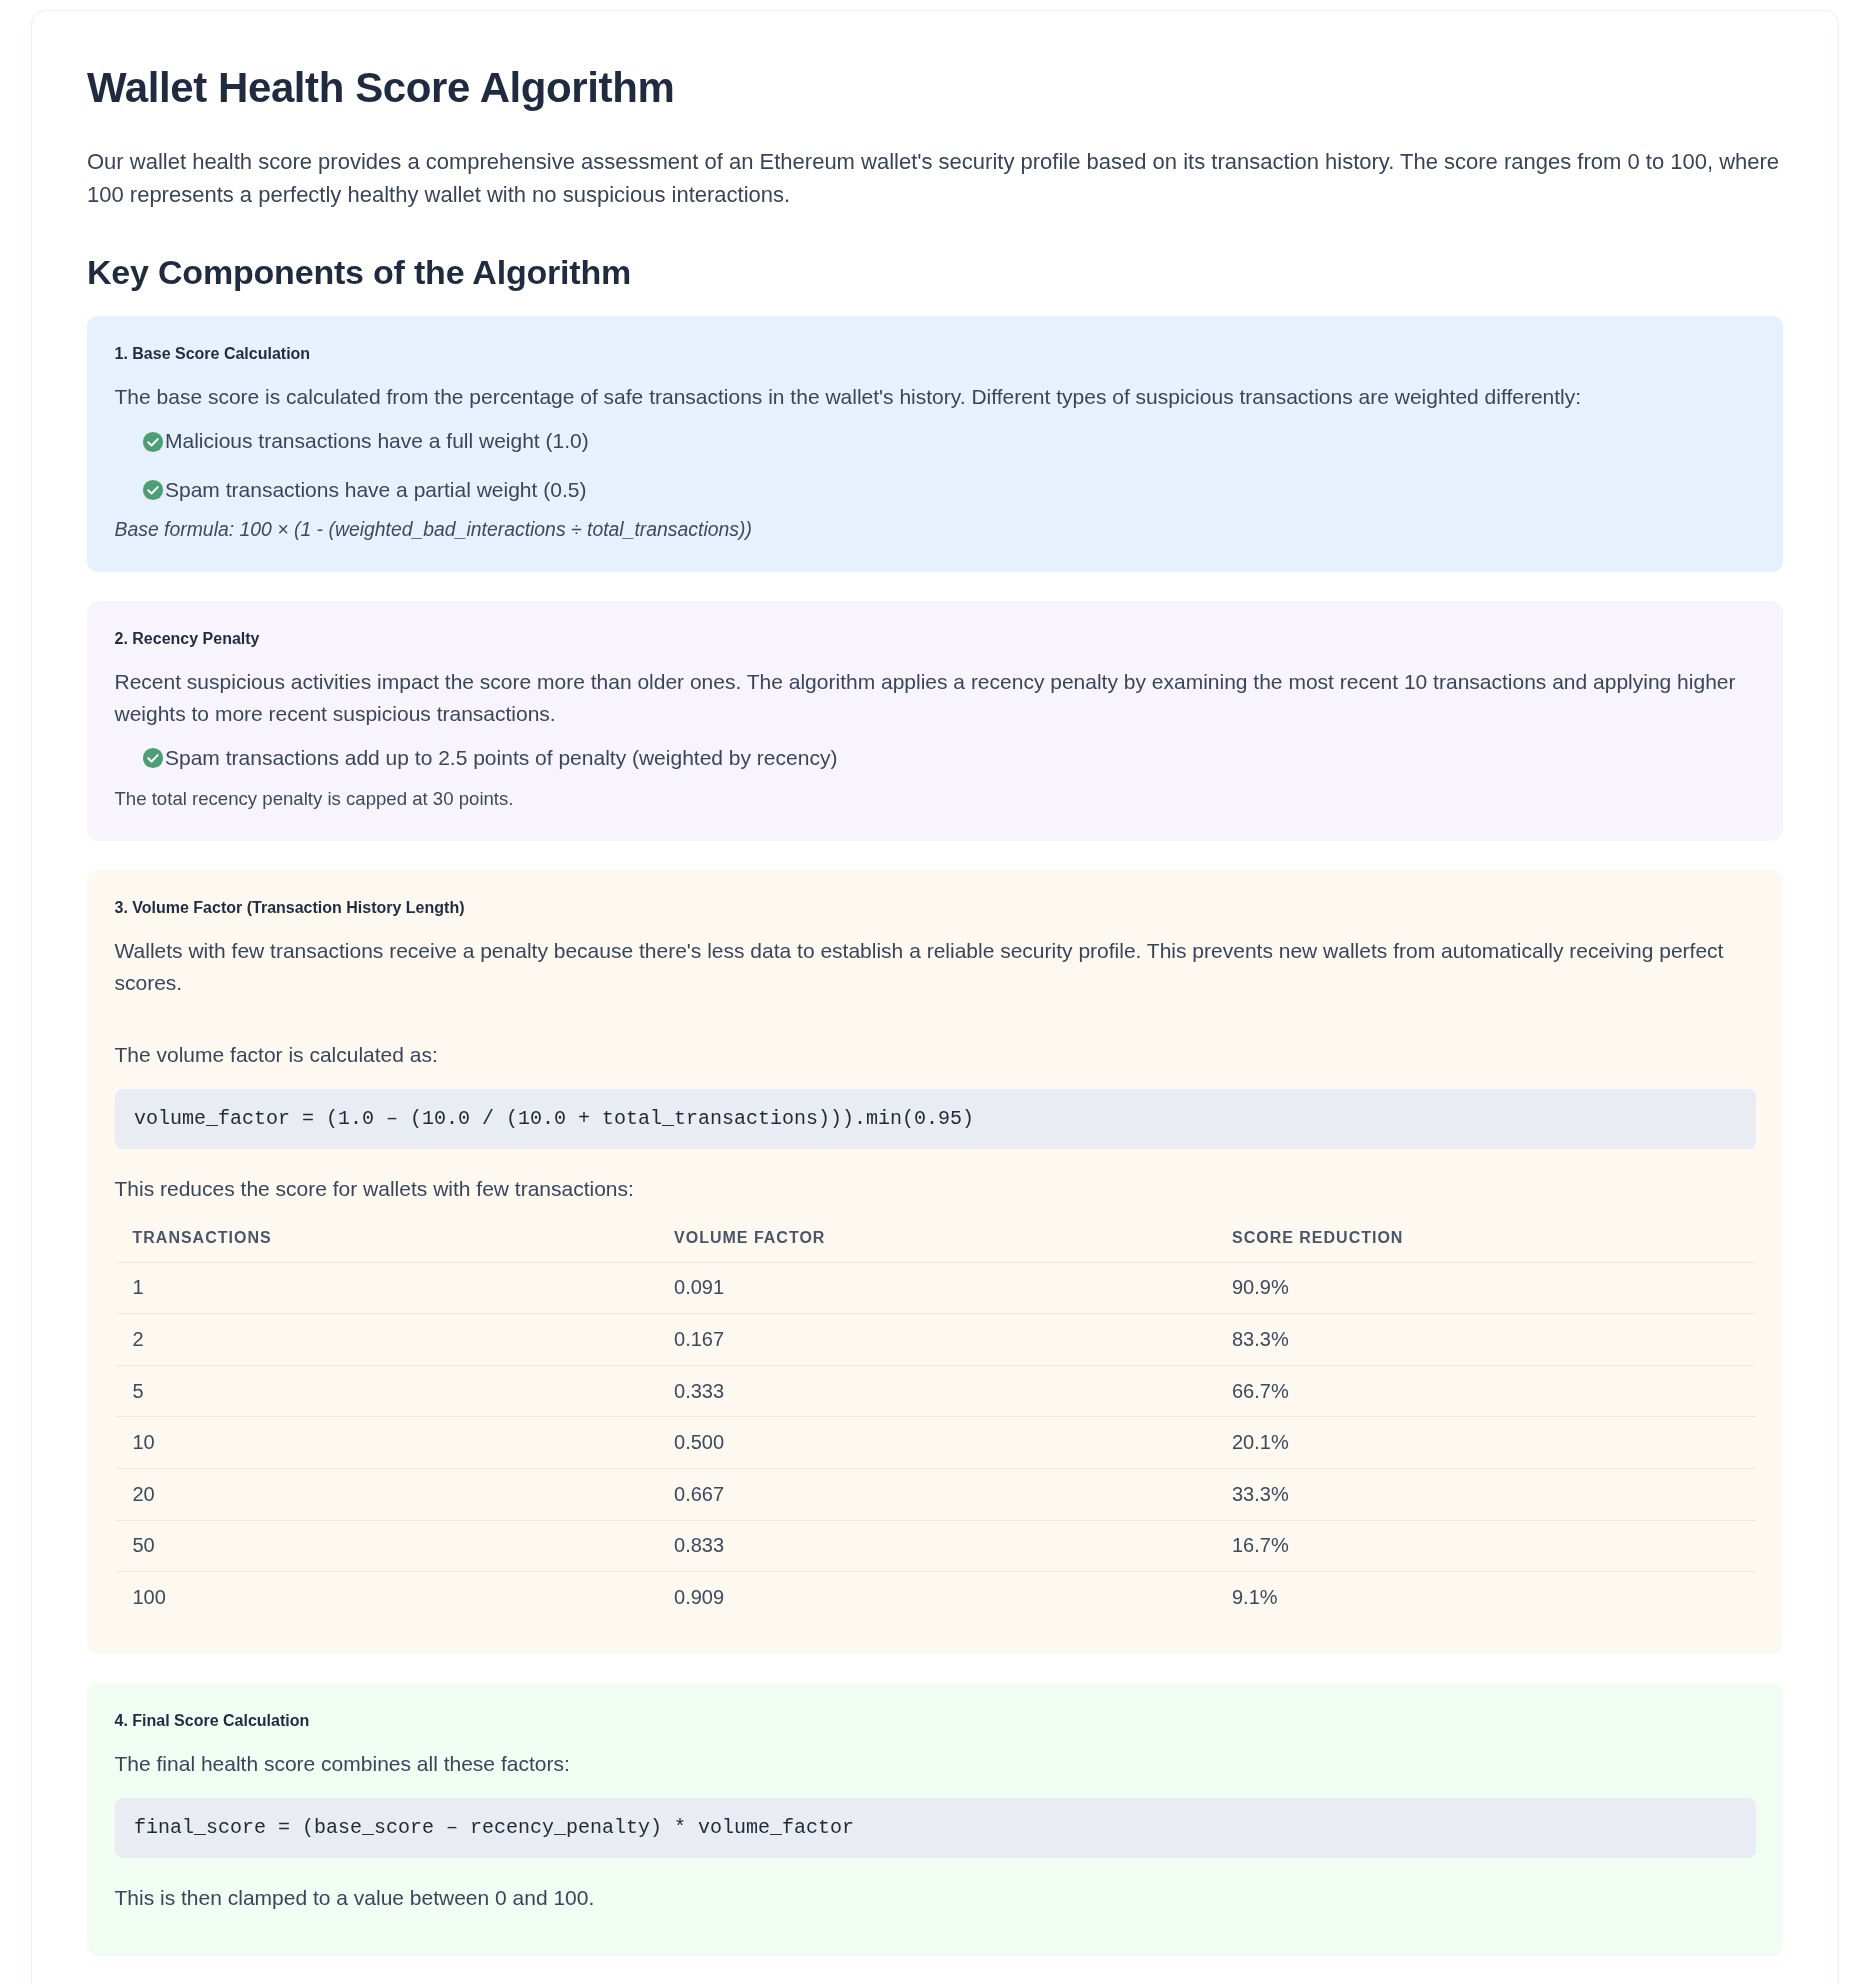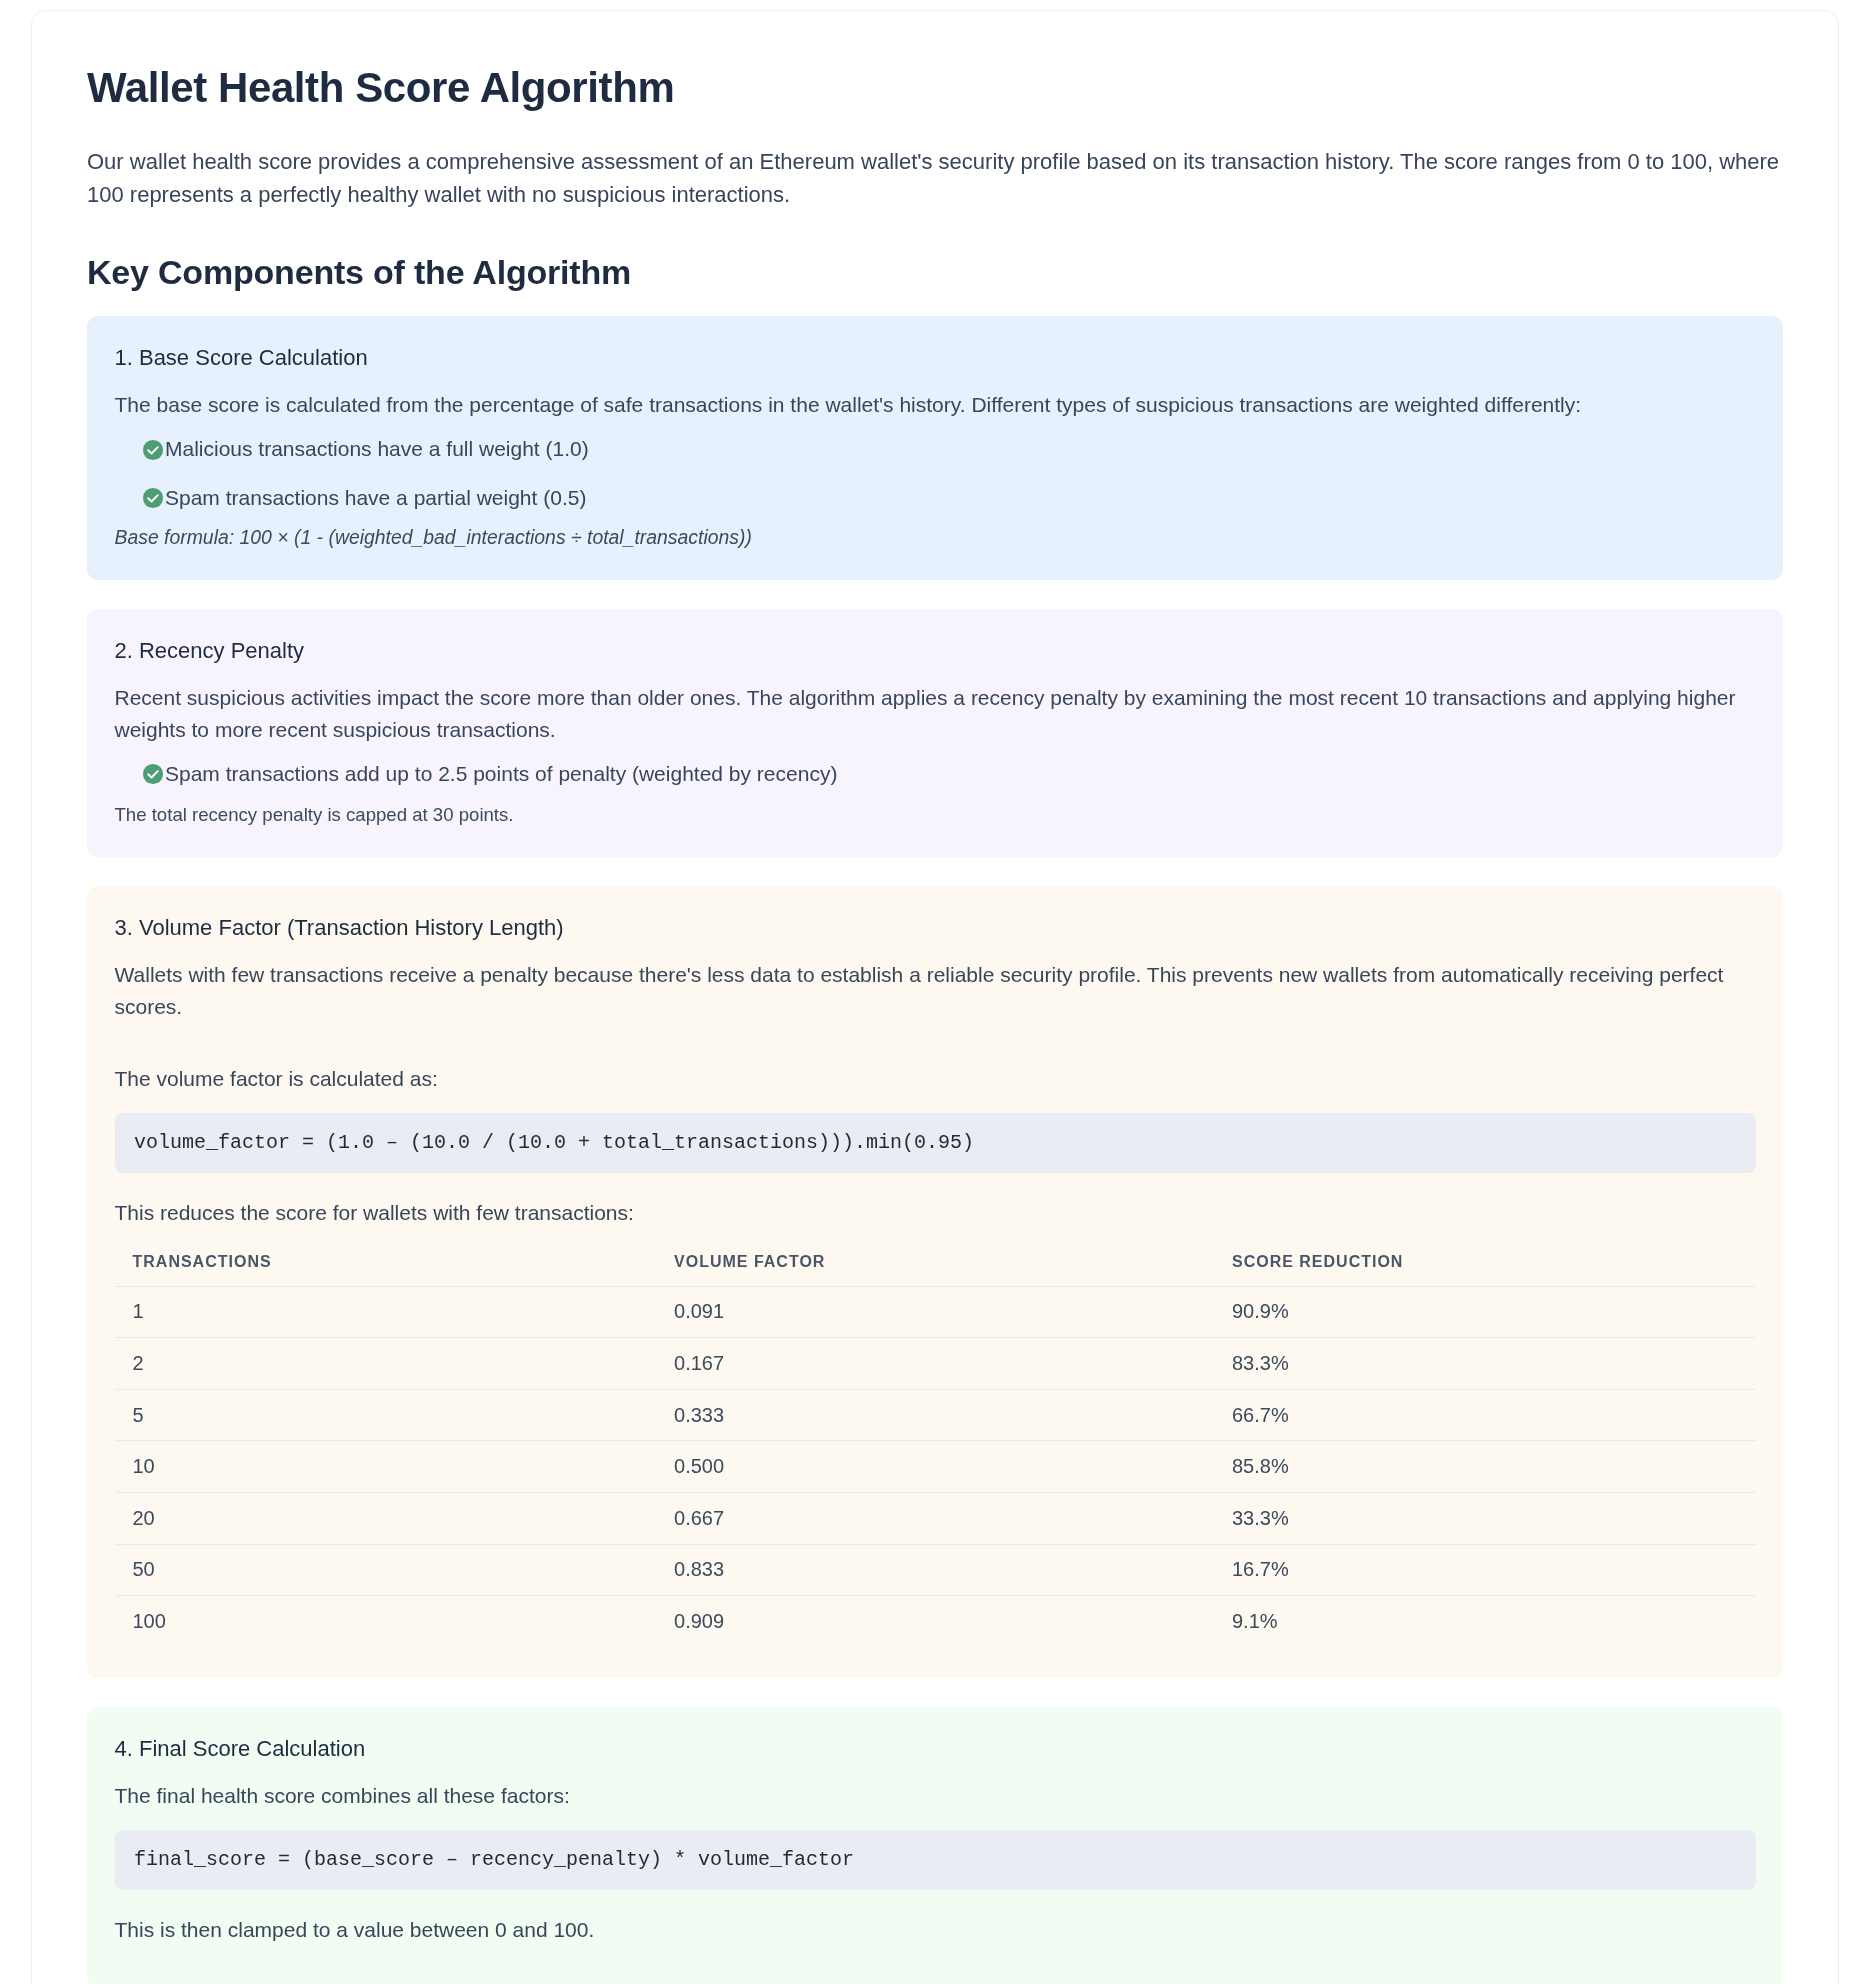--- a/index.html
+++ b/index.html
@@ -60,8 +60,8 @@
   .card-green  { background: #f1fcf3; }
 
   h3.card-title {
-    font-size: 22px;
-    font-weight: normal;
+    font-size: 16px;
+    font-weight: bold;
     color: #1f2b40;
     margin: 0 0 18px 0;
   }

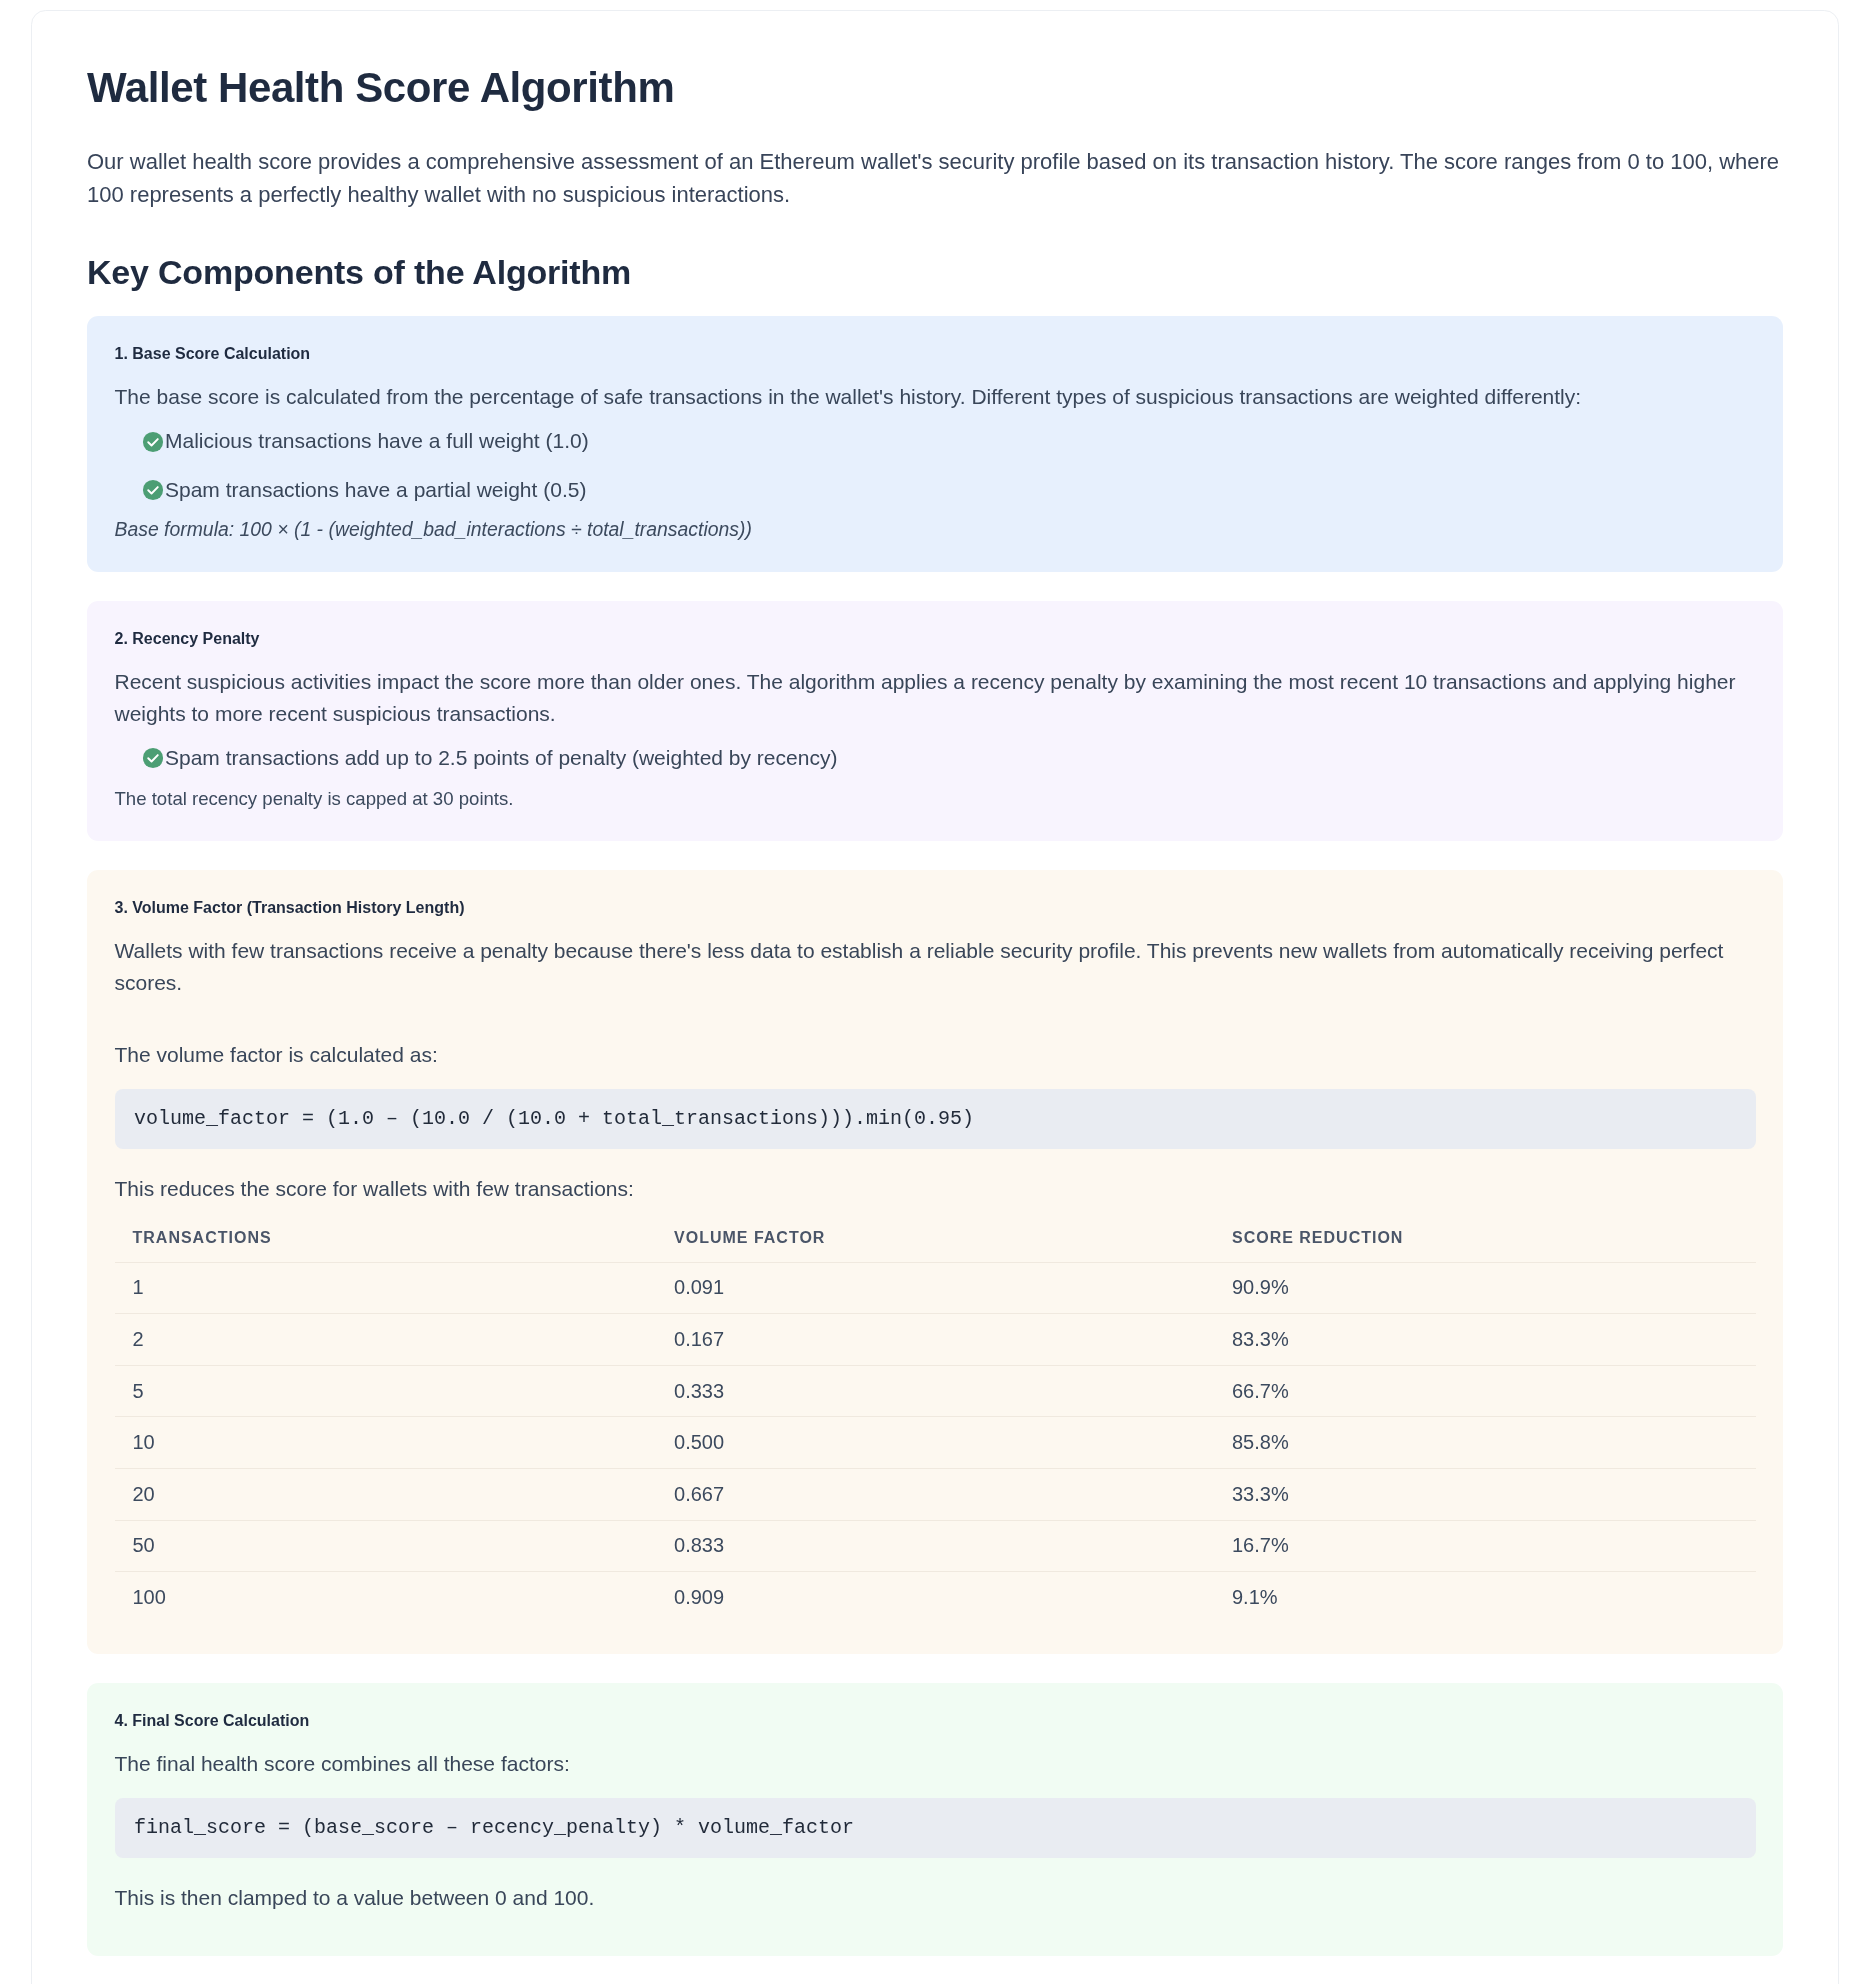--- a/index.html
+++ b/index.html
@@ -239,7 +239,7 @@
         <tr>
           <td>10</td>
           <td>0.500</td>
-          <td>85.8%</td>
+          <td>20.1%</td>
         </tr>
         <tr>
           <td>20</td>

